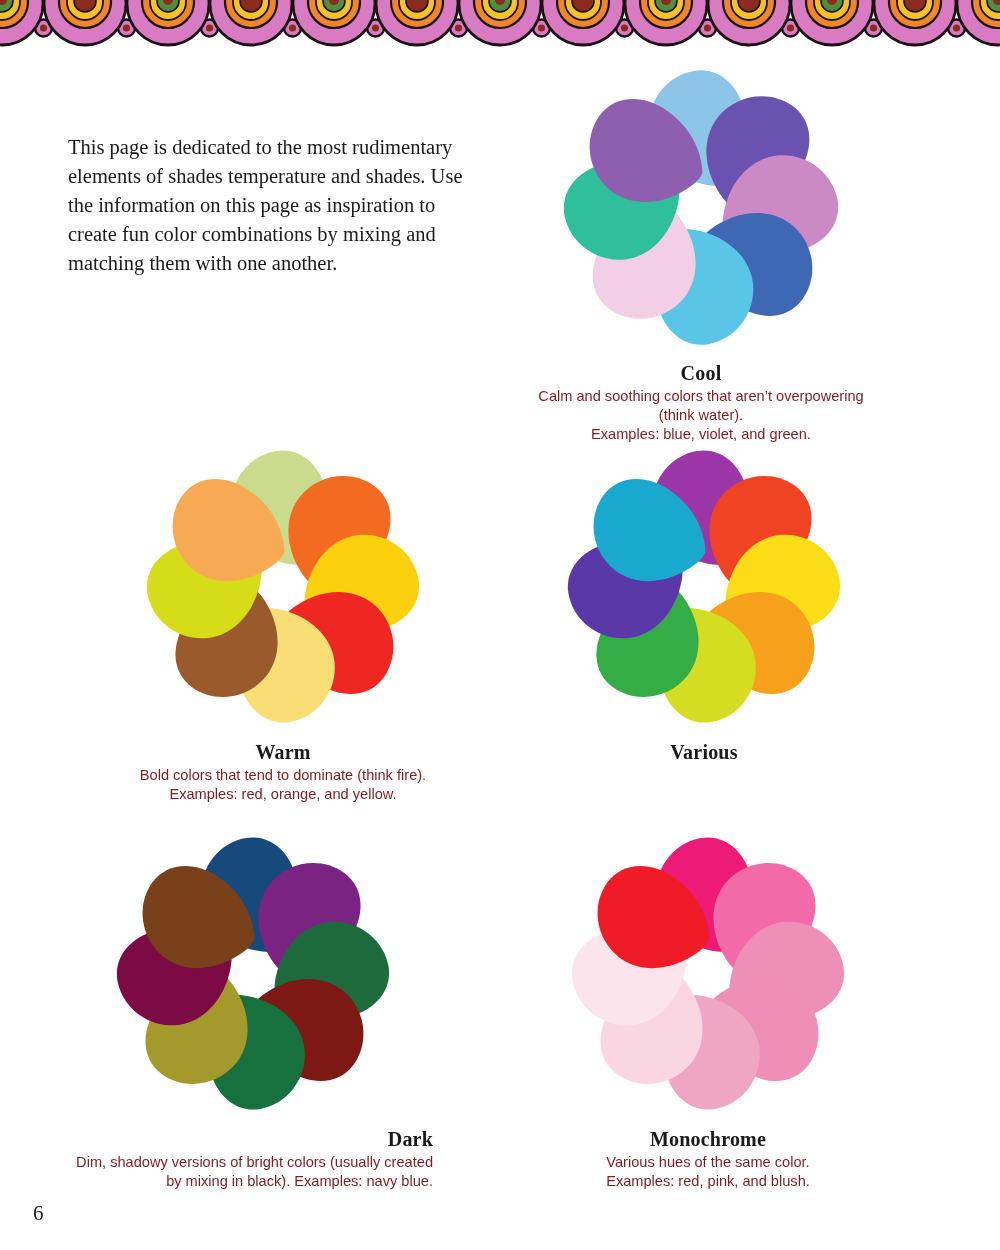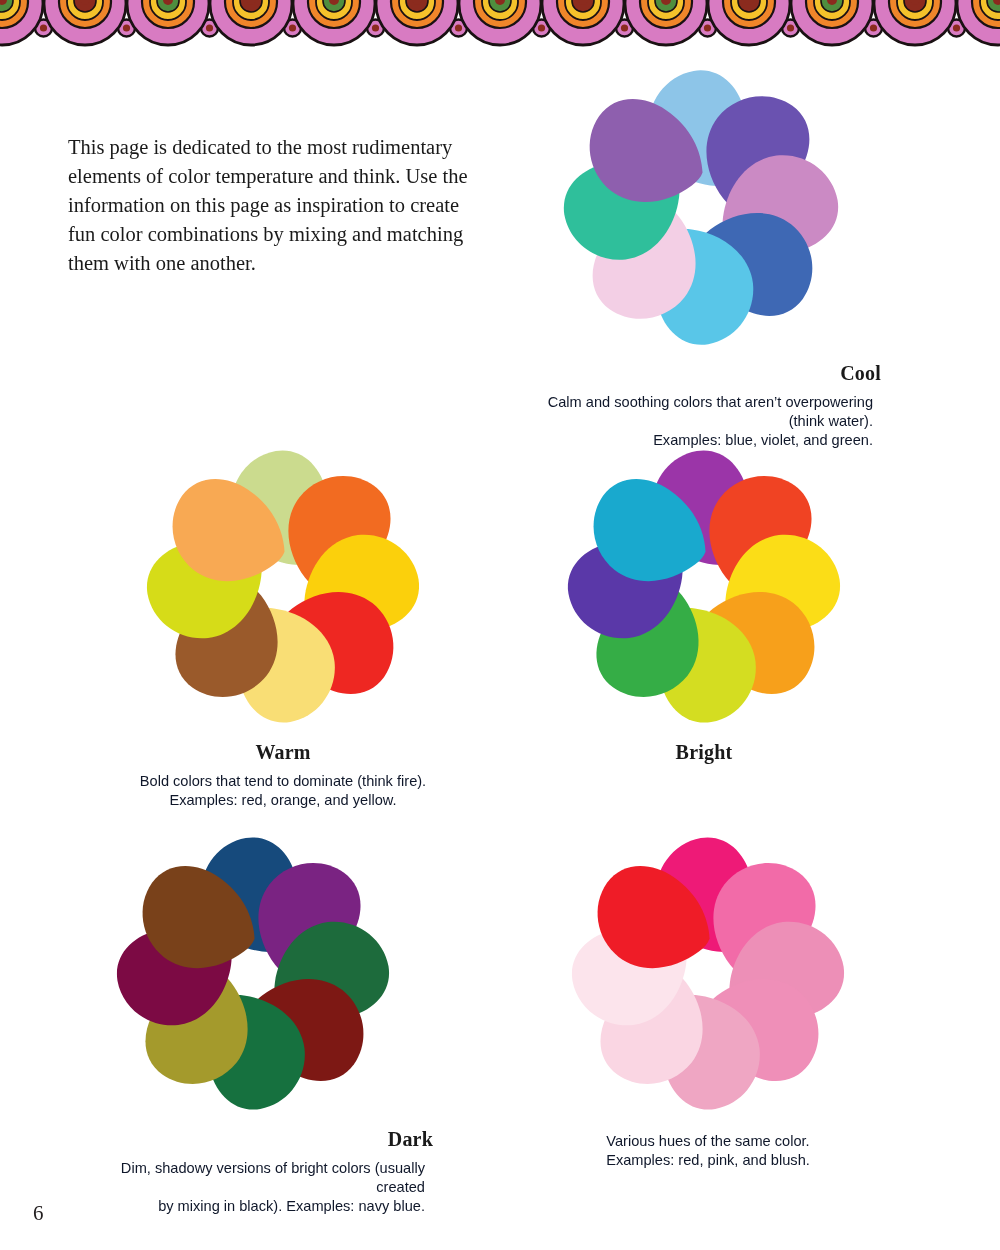--- a/index.html
+++ b/index.html
@@ -213,7 +213,7 @@
 </div>
 
 <div id="intro-block">
-  <p id="intro-paragraph">This page is dedicated to the most rudimentary elements of color temperature and think. Use the information on this page as inspiration to create fun color combinations by mixing and matching them with one another.</p>
+  <p id="intro-paragraph">This page is dedicated to the most rudimentary elements of shades temperature and shades. Use the information on this page as inspiration to create fun color combinations by mixing and matching them with one another.</p>
 </div>
 
 <div class="wheel-card" id="card-cool">

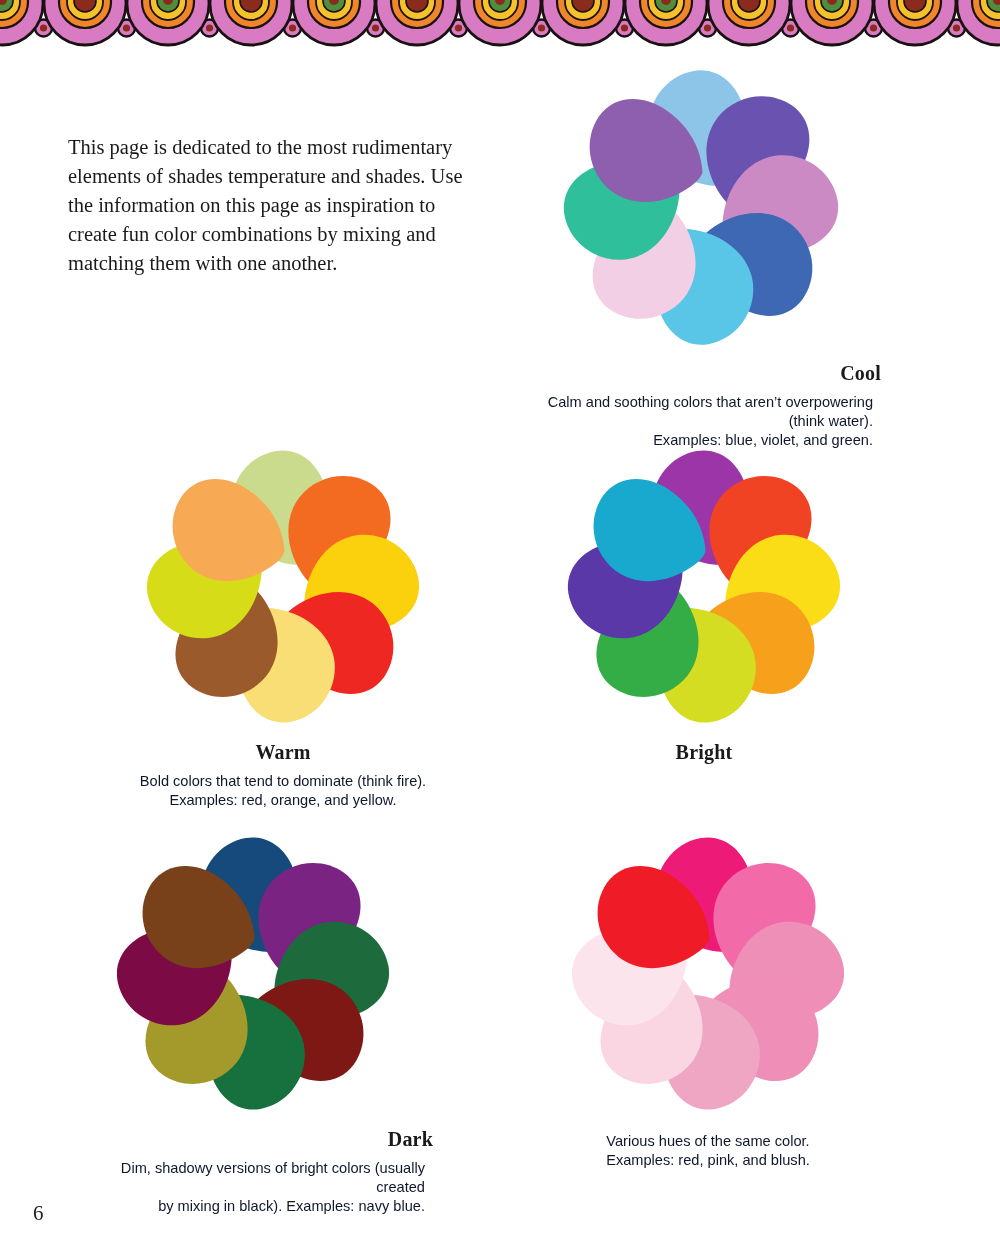--- a/index.html
+++ b/index.html
@@ -89,7 +89,7 @@
   }
 
   
-  #card-cool       { left: 521px; top:  58px; text-align: right; }
+  #card-cool       { left: 521px; top:  58px; }
   #card-warm       { left:  103px; top: 437px; }
   #card-bright     { left: 524px; top: 437px; }
   #card-dark       { left:  73px; top: 824px; text-align: right; }

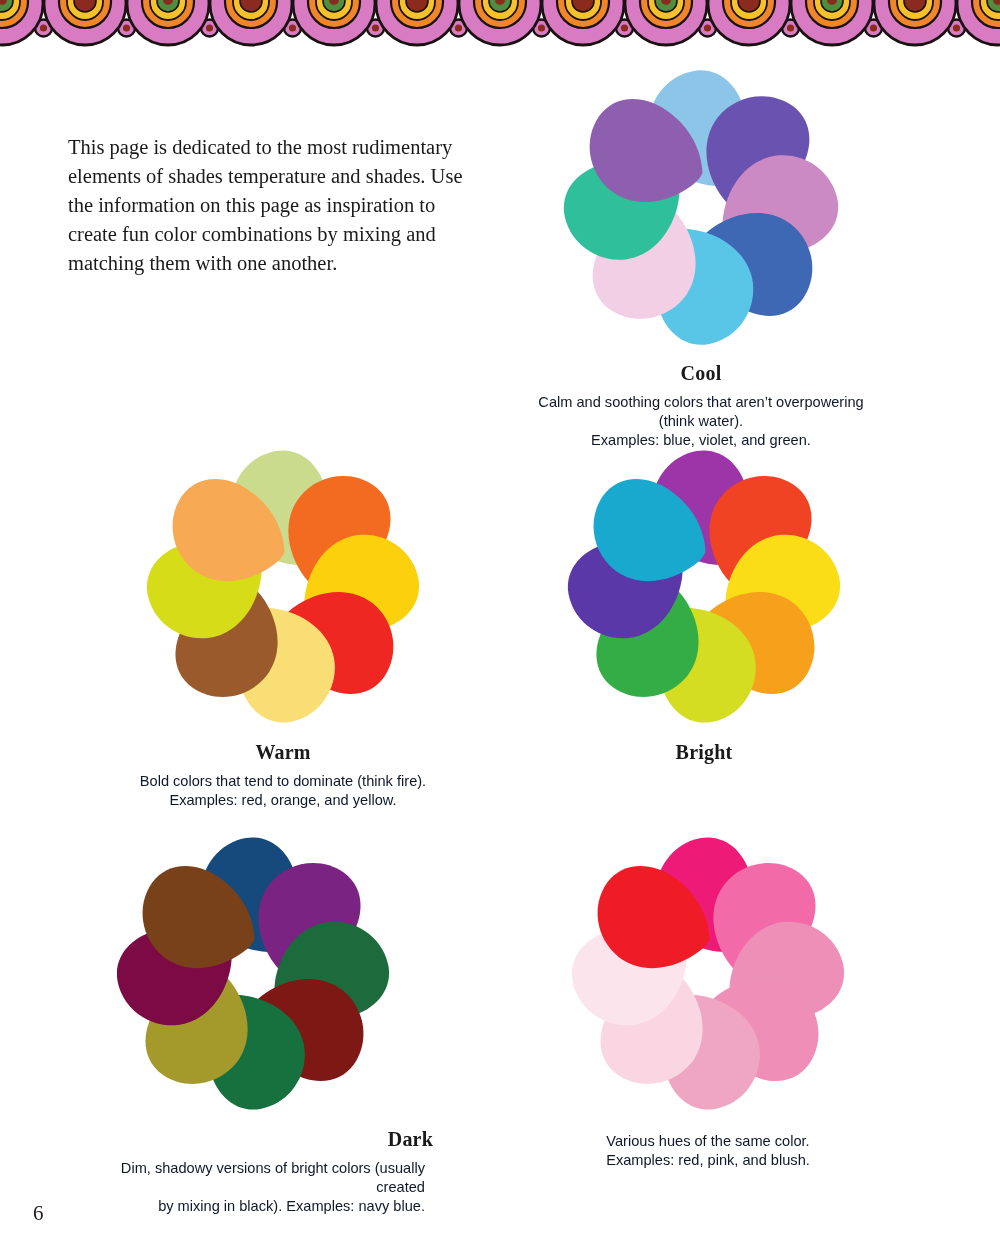--- a/index.html
+++ b/index.html
@@ -83,8 +83,8 @@
     font-family: "Liberation Sans", sans-serif;
     font-size: 14.6px;
     line-height: 1.3;
-    color: #0f172a;
-    margin: 8px;
+    color: #7f1d1d;
+    margin: 0;
     white-space: pre-line;
   }
 

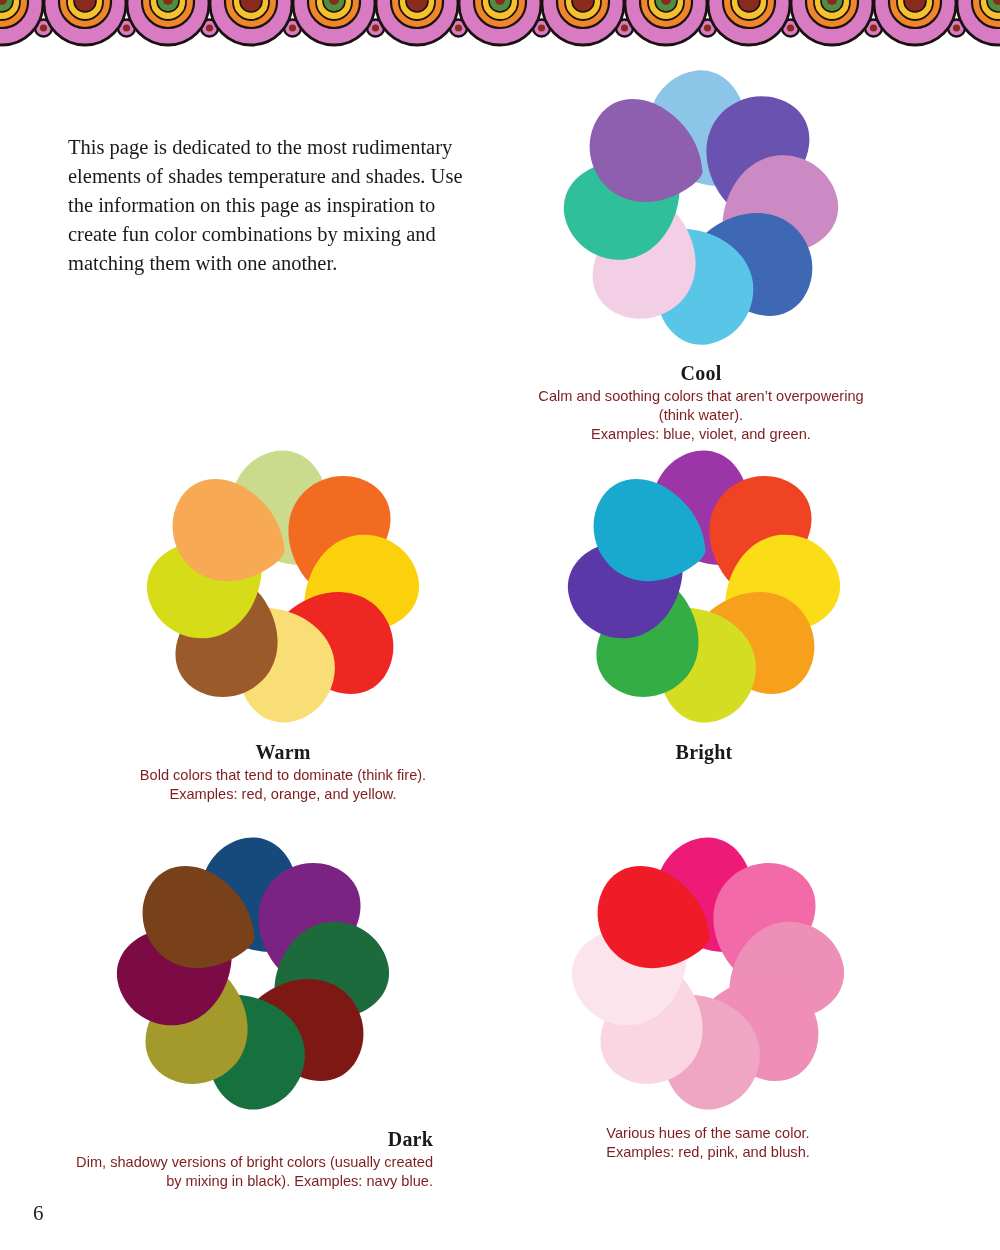--- a/index.html
+++ b/index.html
@@ -271,7 +271,7 @@
         </g>
       </svg>
     </div>
-  <div class="wheel-caption-title">Bright</div>
+  <div class="wheel-caption-title">Various</div>
 </div>
 
 <div class="wheel-card" id="card-dark">

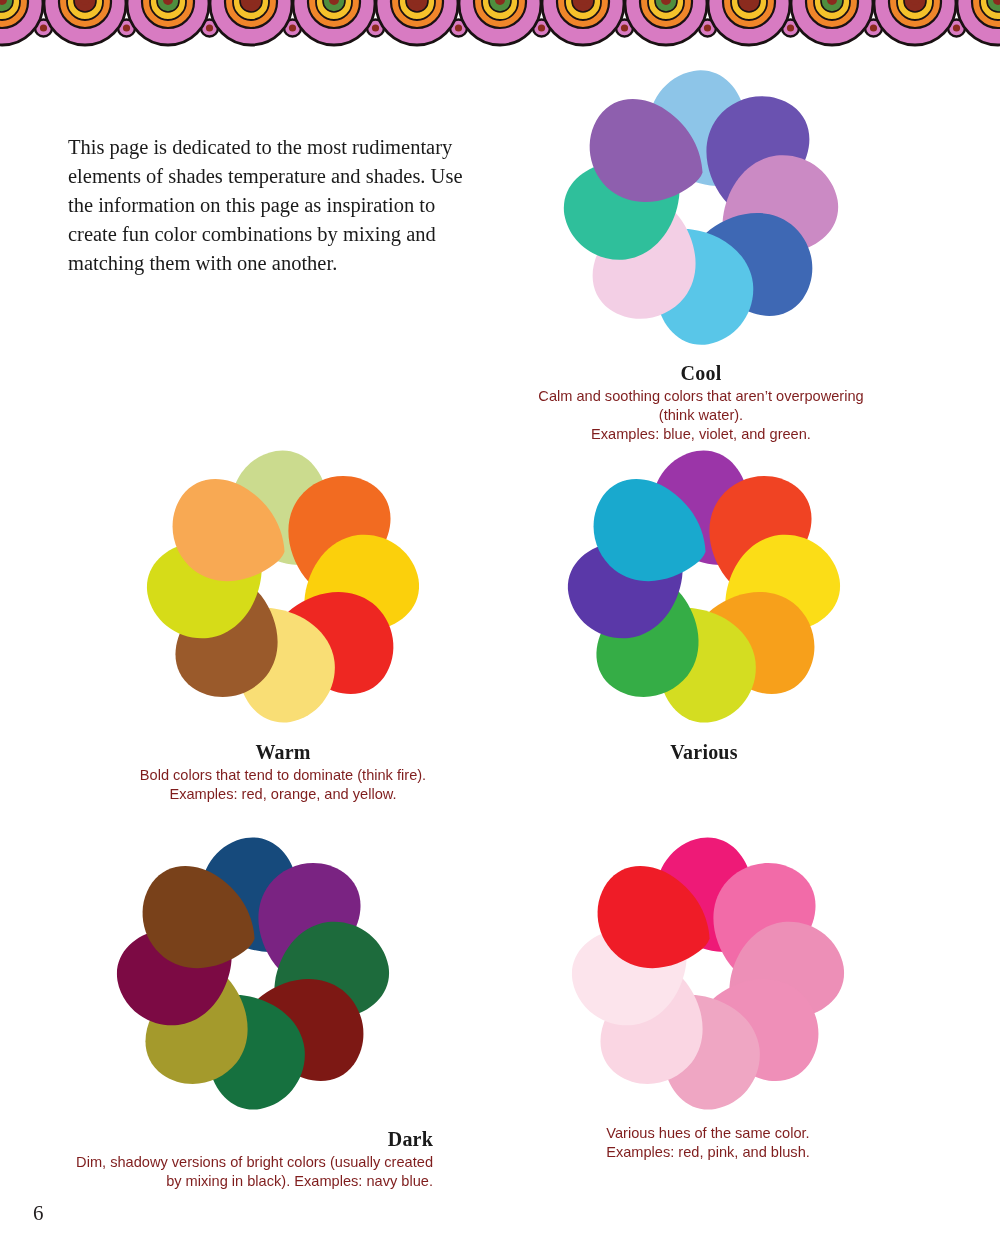--- a/index.html
+++ b/index.html
@@ -309,6 +309,7 @@
         </g>
       </svg>
     </div>
+  <div class="wheel-caption-title">Monochrome</div>
   <div class="wheel-caption-desc">Various hues of the same color.
 Examples: red, pink, and blush.</div>
 </div>

